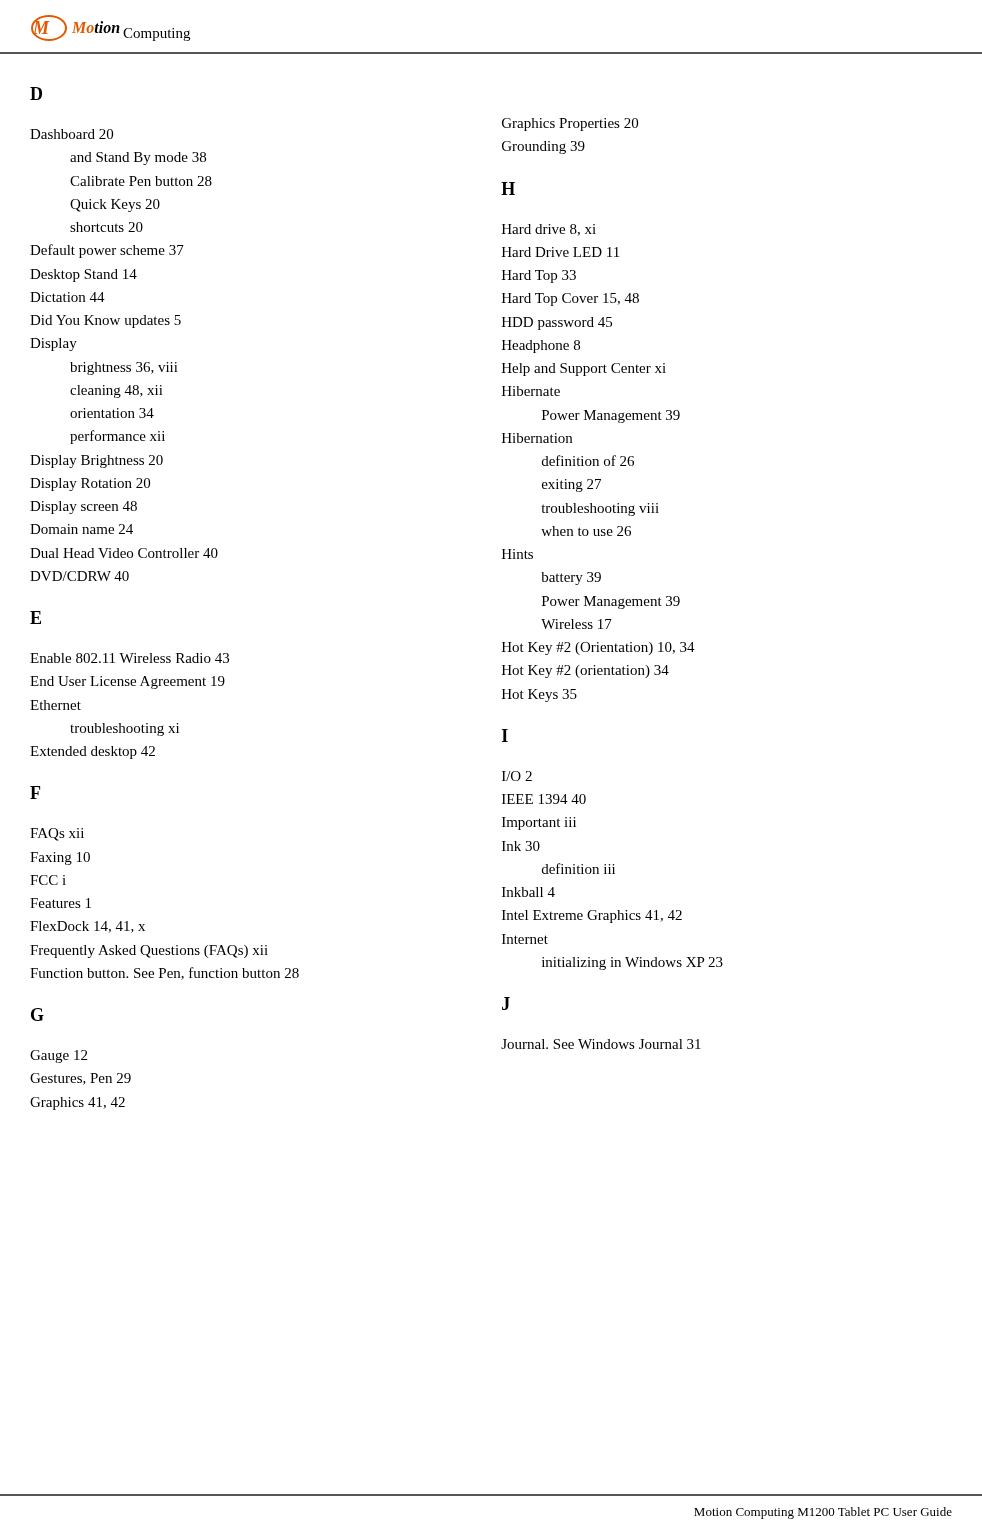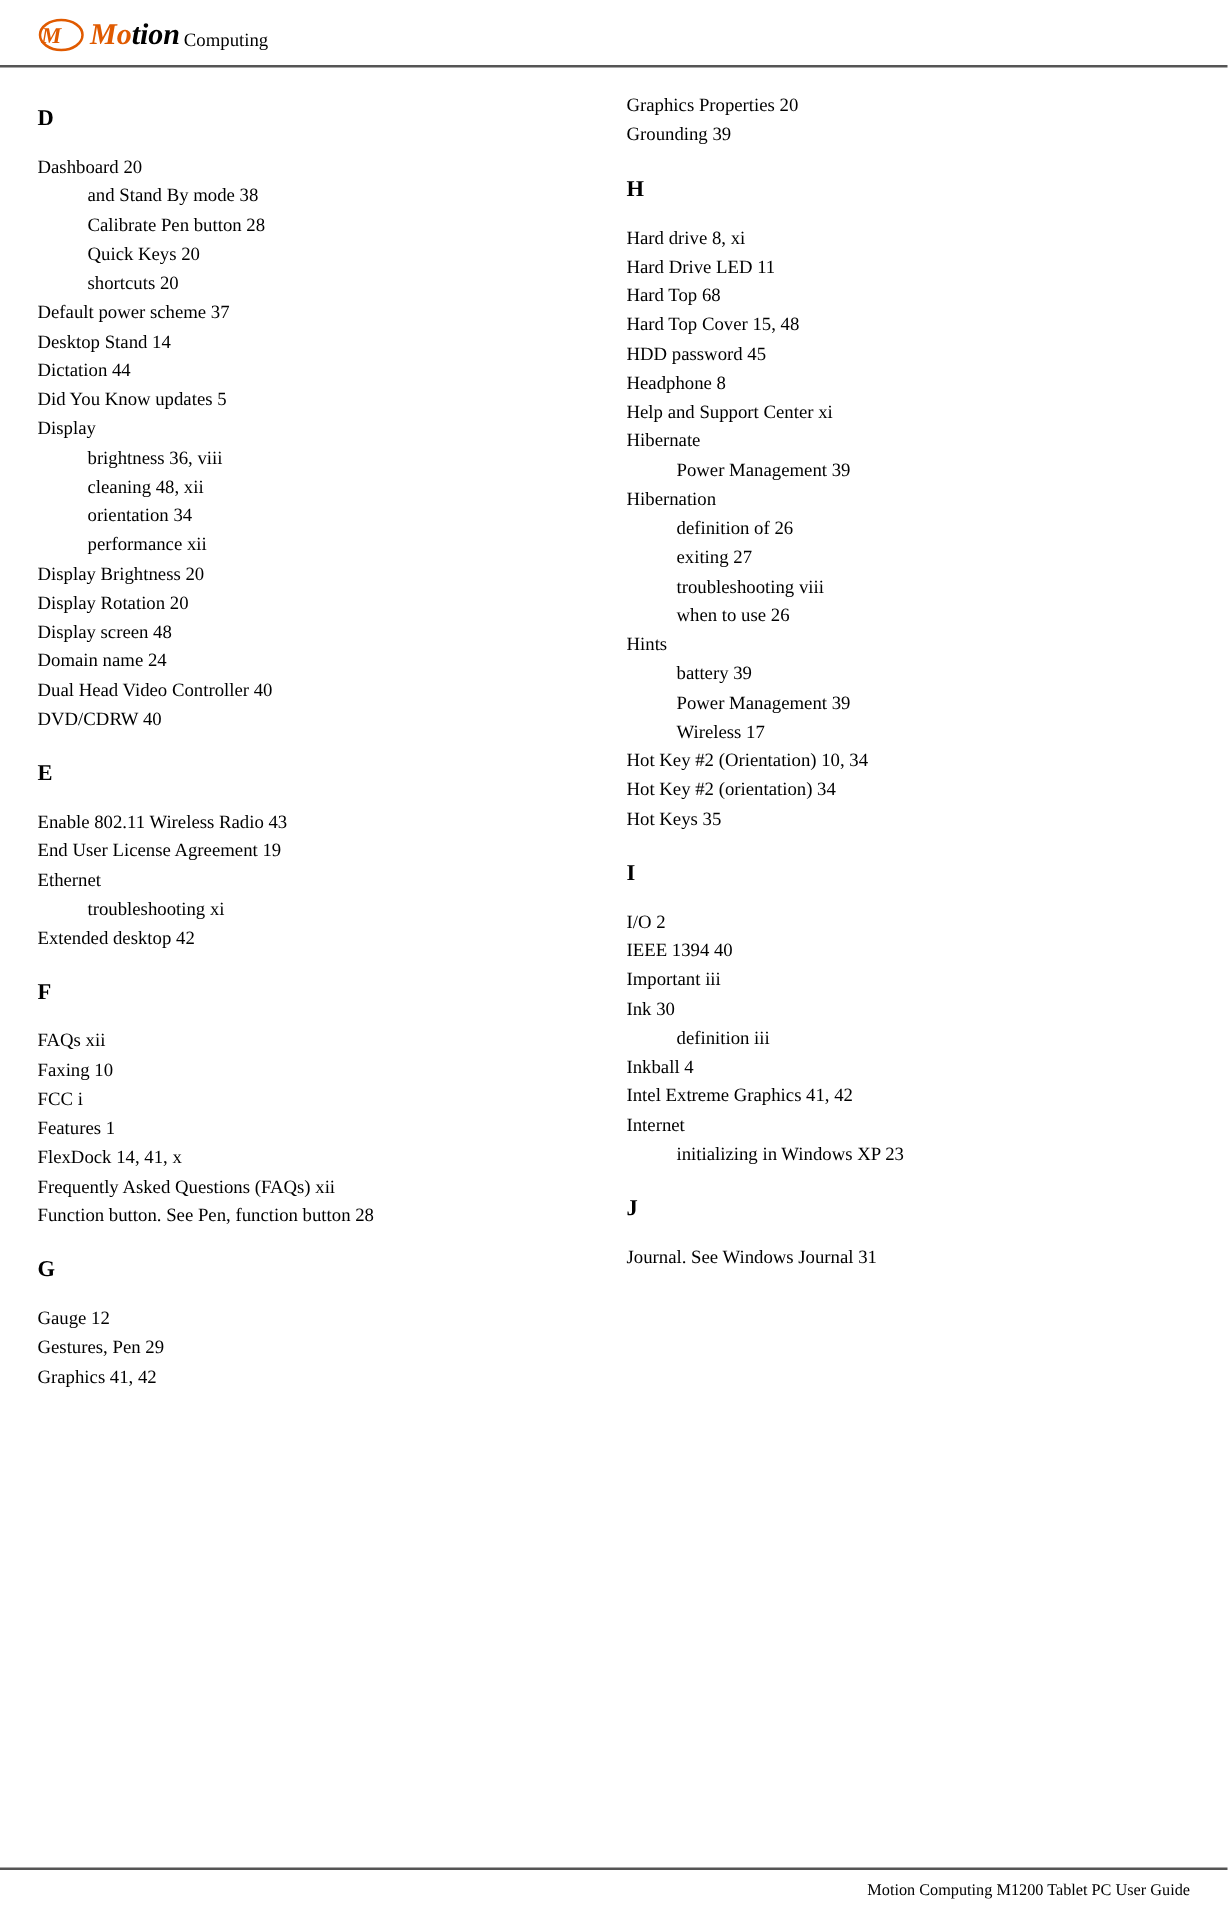--- a/index.html
+++ b/index.html
@@ -81,7 +81,7 @@
         <ellipse cx="19" cy="14" rx="17" ry="12" fill="none" stroke="#e05a00" stroke-width="2"></ellipse>
         <text x="3" y="20" font-family="Times New Roman" font-style="italic" font-weight="bold" font-size="18" fill="#e05a00">M</text>
       </svg>
-      <span style="font-size:24px;font-style:italic;font-weight:bold;">
+      <span style="font-size:16px;font-style:italic;font-weight:bold;">
         <span style="color:#e05a00;">Mo</span><span style="color:#000;">tion</span>
       </span>
       <span style="font-size:15px;margin-left:3px;margin-top:10px;">Computing</span>

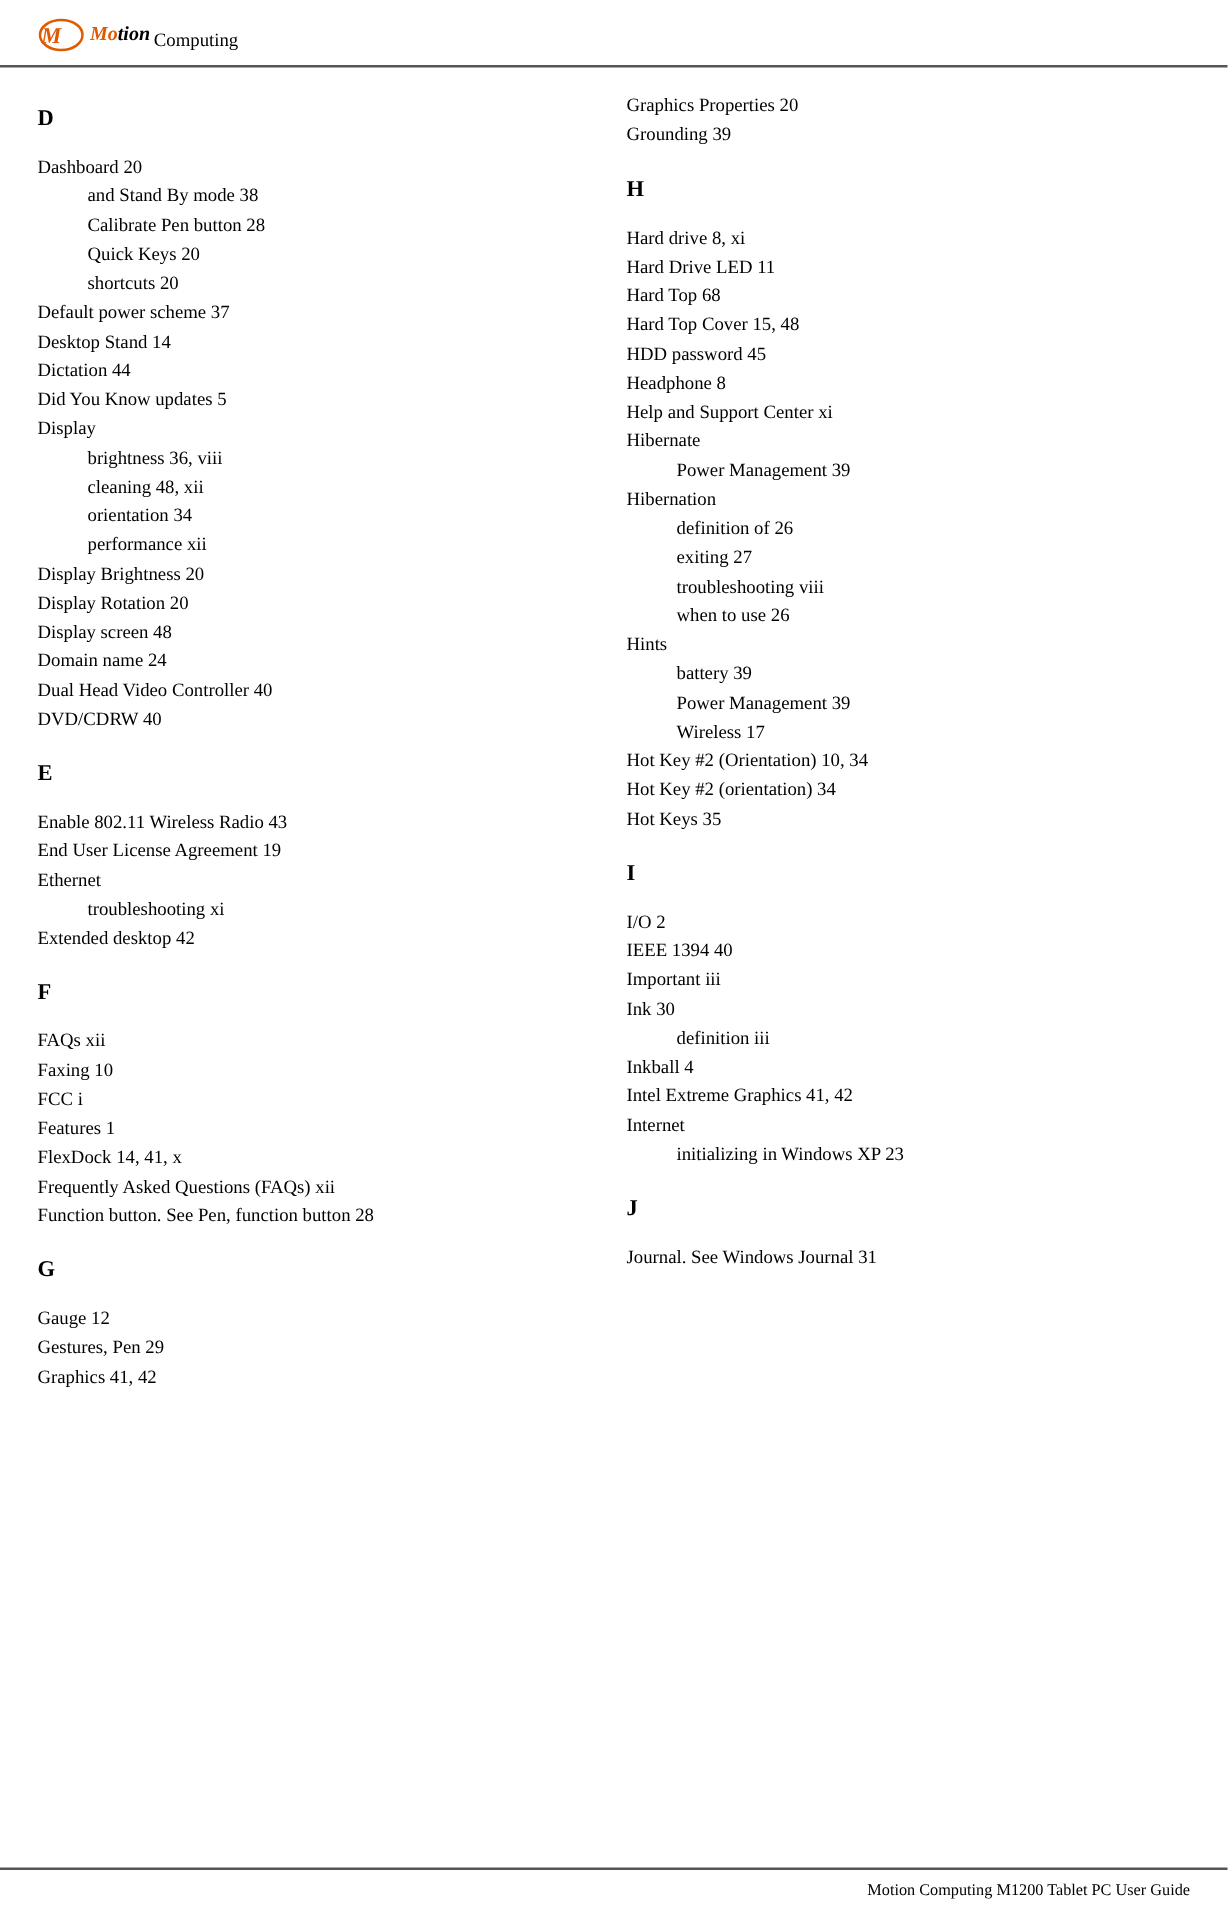--- a/index.html
+++ b/index.html
@@ -145,7 +145,7 @@
 
     <div class="col-right">
 
-      <div class="index-entry" style="">Graphics Properties 20</div>
+      <div class="index-entry" style="margin-top:38px;">Graphics Properties 20</div>
       <div class="index-entry">Grounding 39</div>
 
       <div class="blank-line"></div>

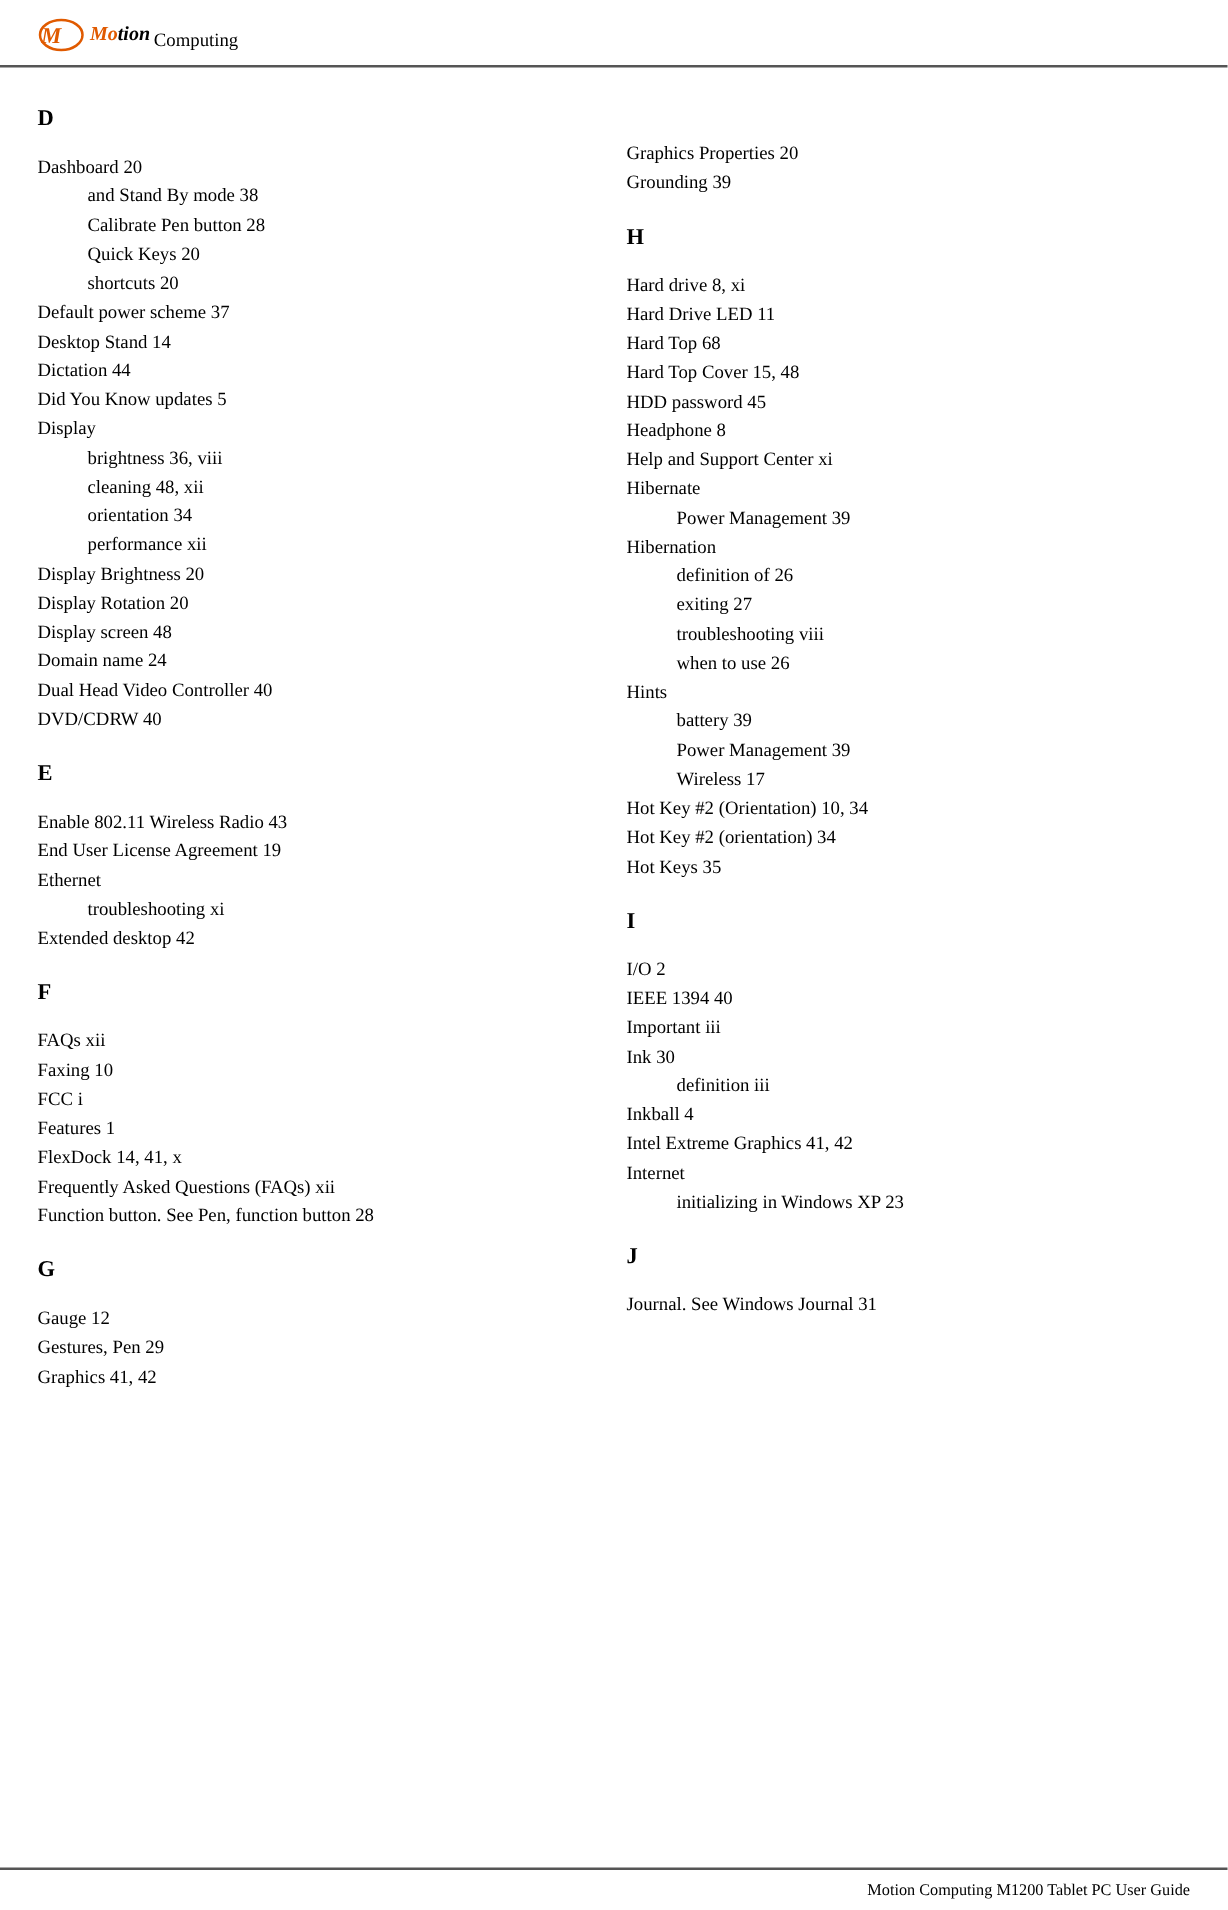--- a/index.html
+++ b/index.html
@@ -153,7 +153,7 @@
       <div class="blank-line"></div>
       <div class="index-entry">Hard drive 8, xi</div>
       <div class="index-entry">Hard Drive LED 11</div>
-      <div class="index-entry">Hard Top 68</div>
+      <div class="index-entry">Hard Top 33</div>
       <div class="index-entry">Hard Top Cover 15, 48</div>
       <div class="index-entry">HDD password 45</div>
       <div class="index-entry">Headphone 8</div>

